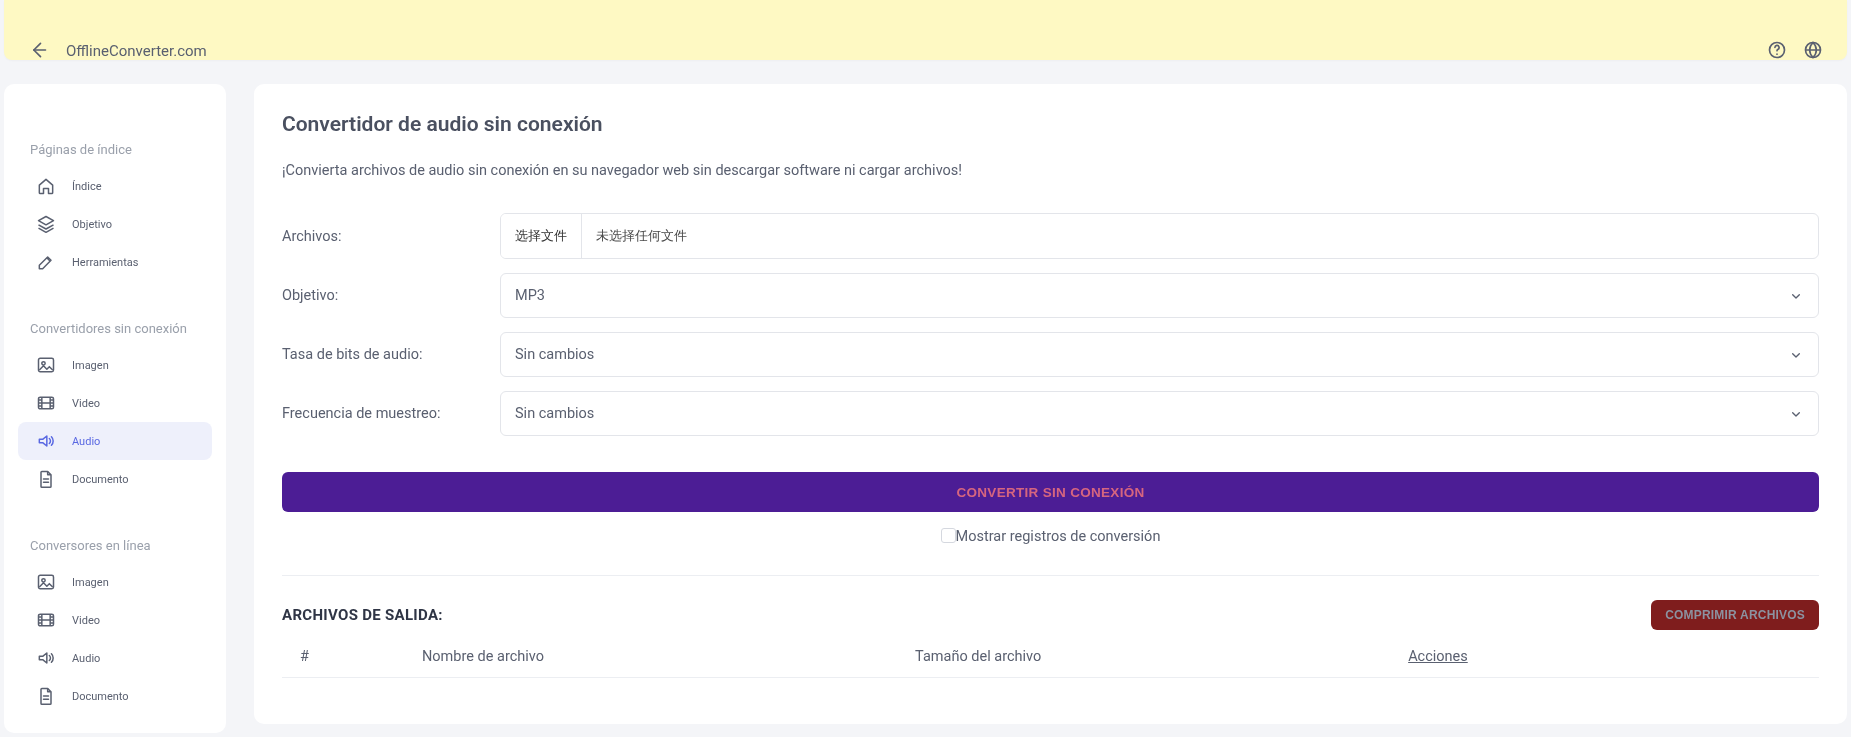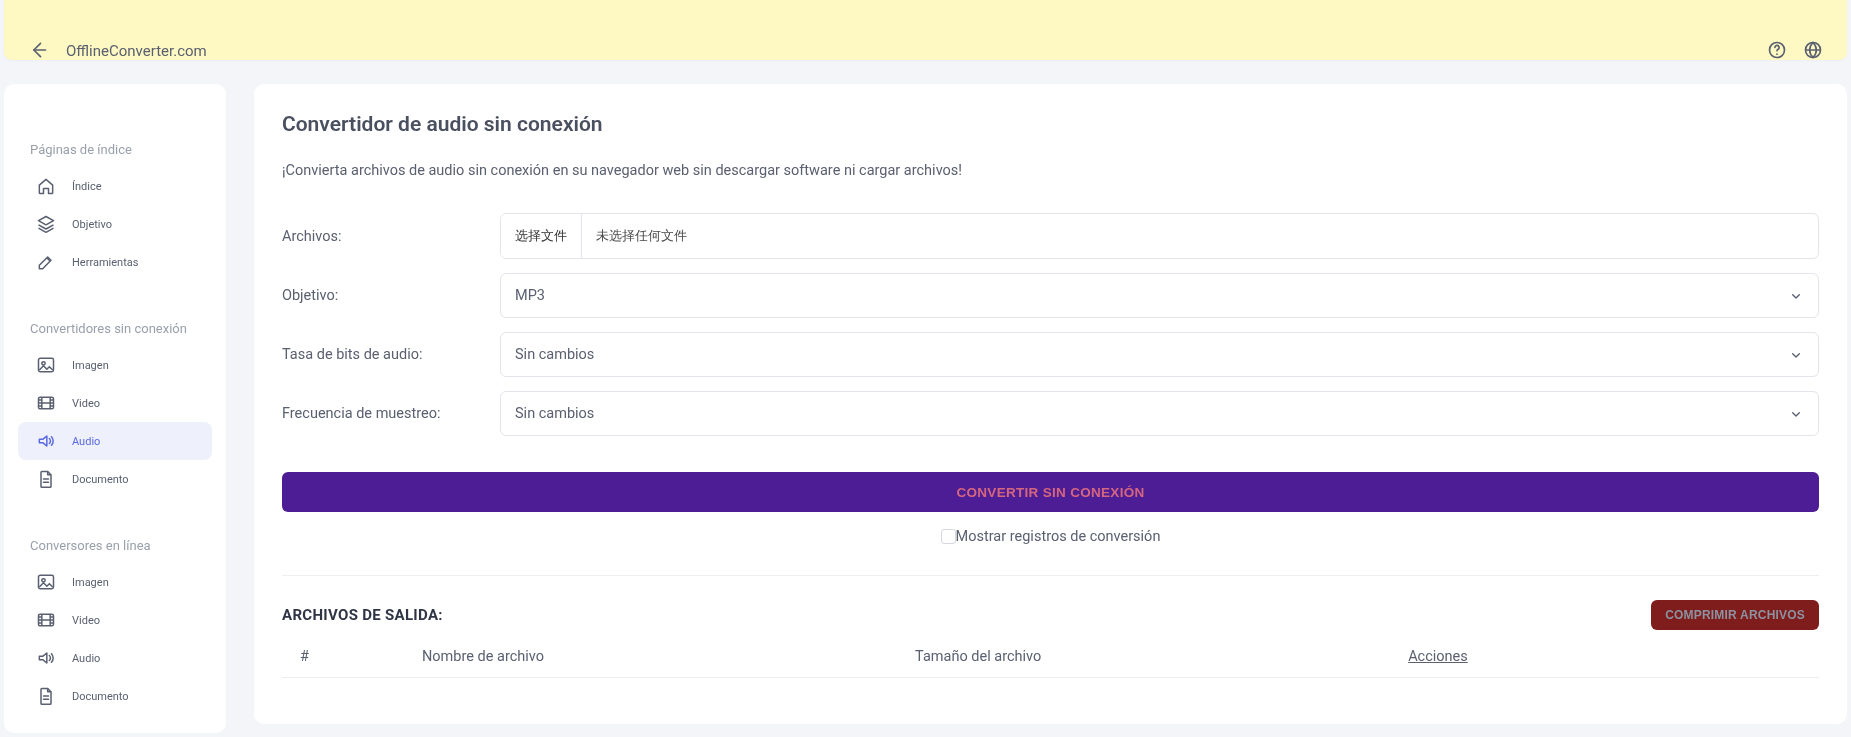--- a/index.html
+++ b/index.html
@@ -164,7 +164,7 @@
   }
   .check-row {
     display: flex;
-    align-items: center;
+    align-items: flex-start;
     justify-content: center;
     margin-top: 16px;
     color: #5a6070;

